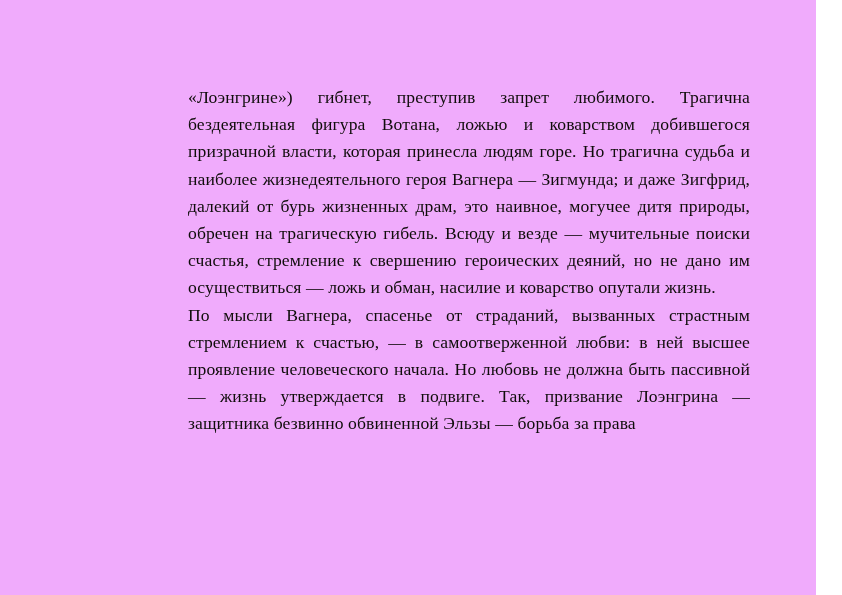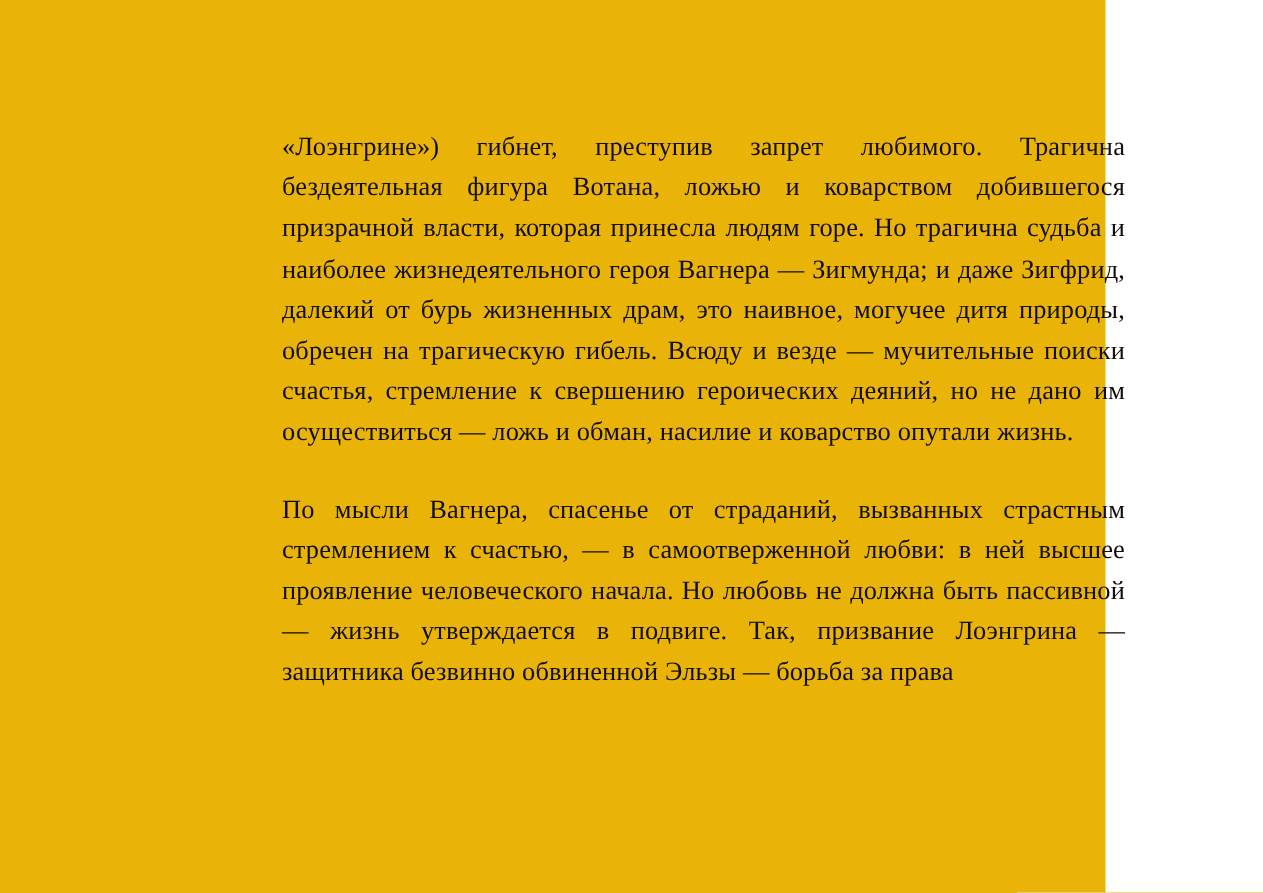--- a/index.html
+++ b/index.html
@@ -15,9 +15,9 @@
   }
   .page {
     position: relative;
-    width: 737px;
+    width: 816px;
     height: 595px;
-    background: #eab308;
+    background: #f0abfc;
   }
   .text-column {
     position: absolute;

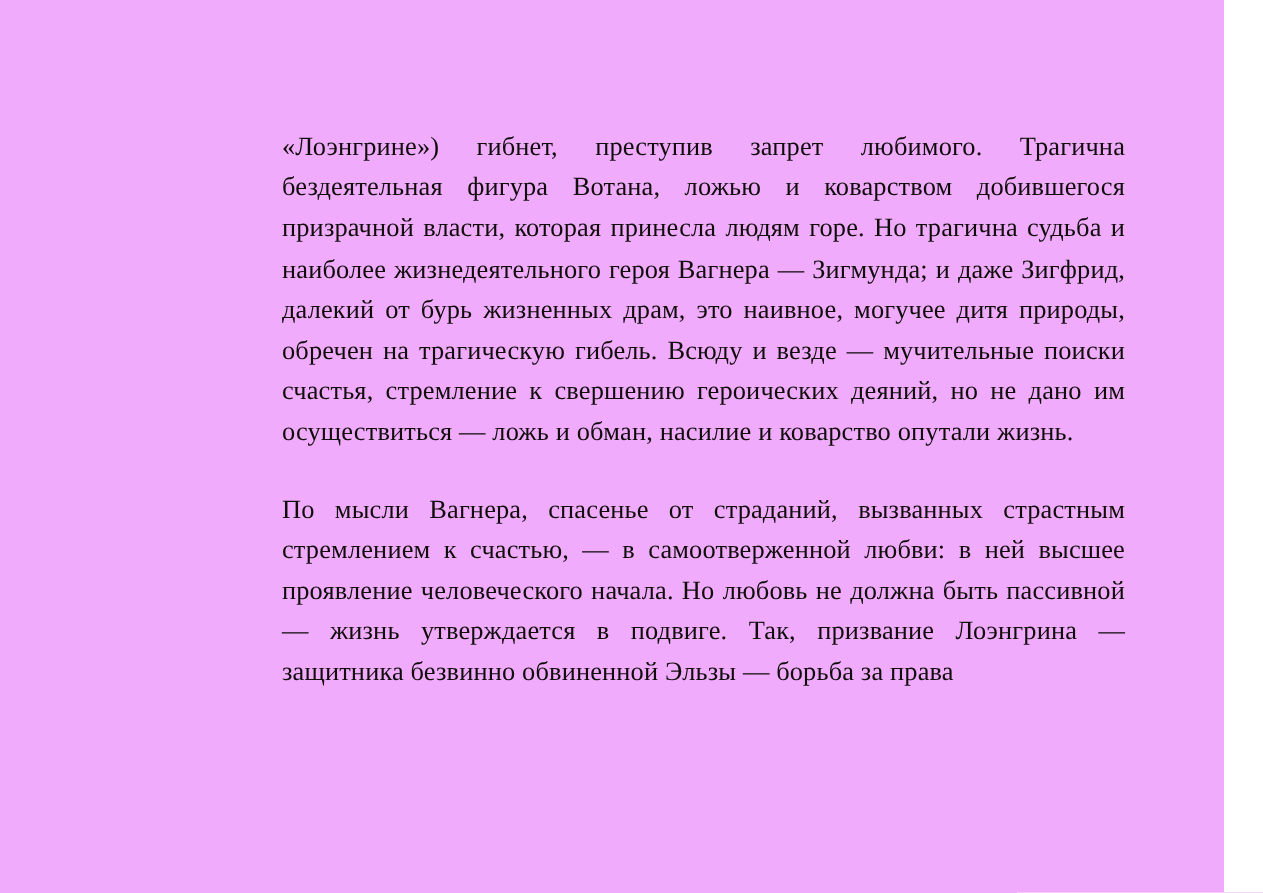--- a/index.html
+++ b/index.html
@@ -39,7 +39,6 @@
   }
   .para.second {
     text-indent: 0;
-    margin-top: 24px;
   }
 </style>
 </head>

